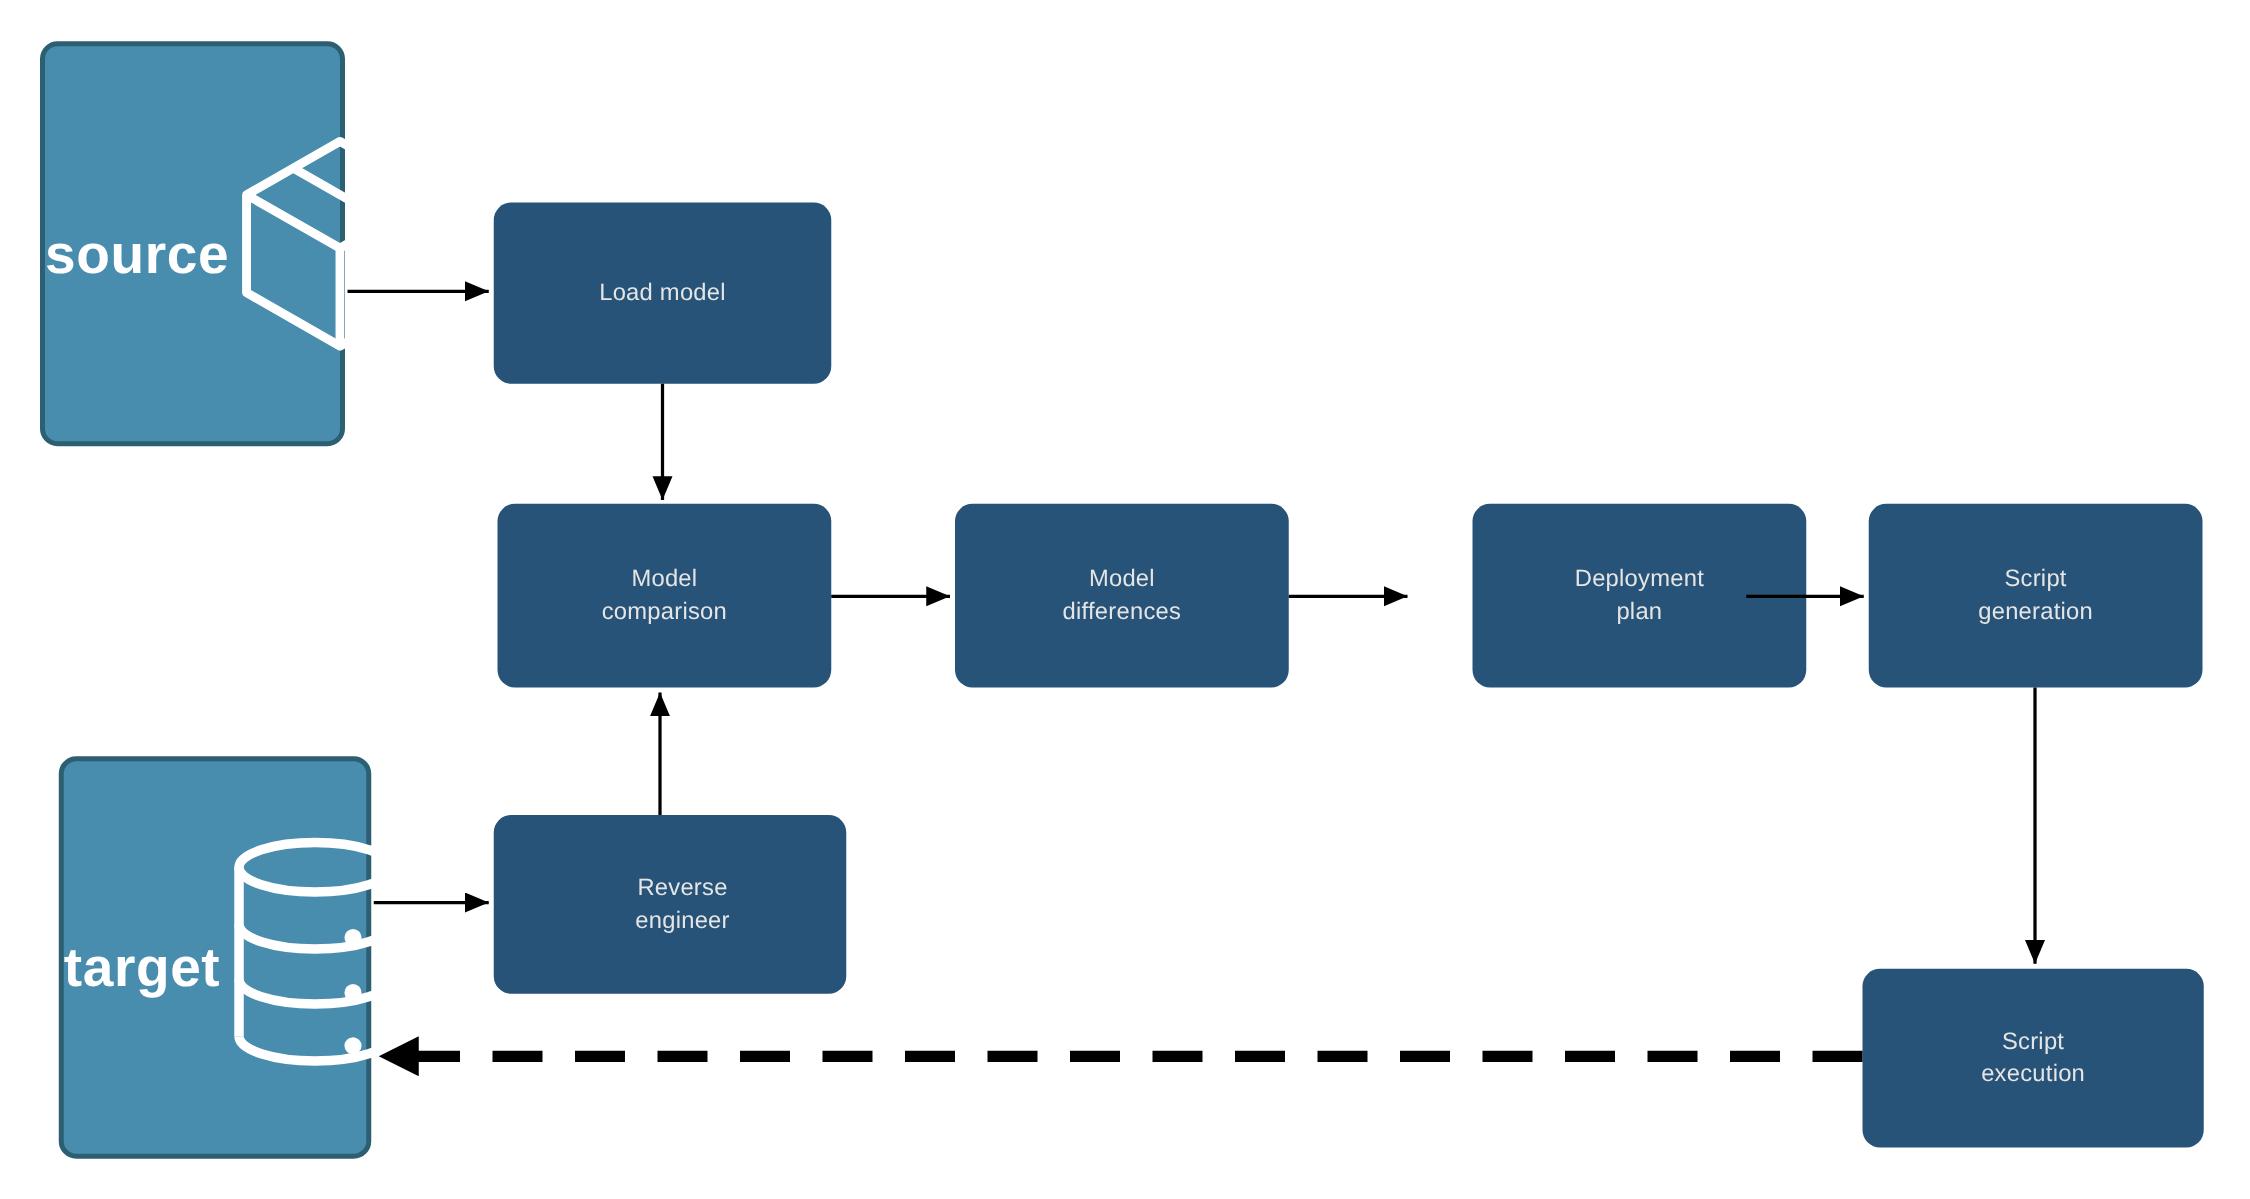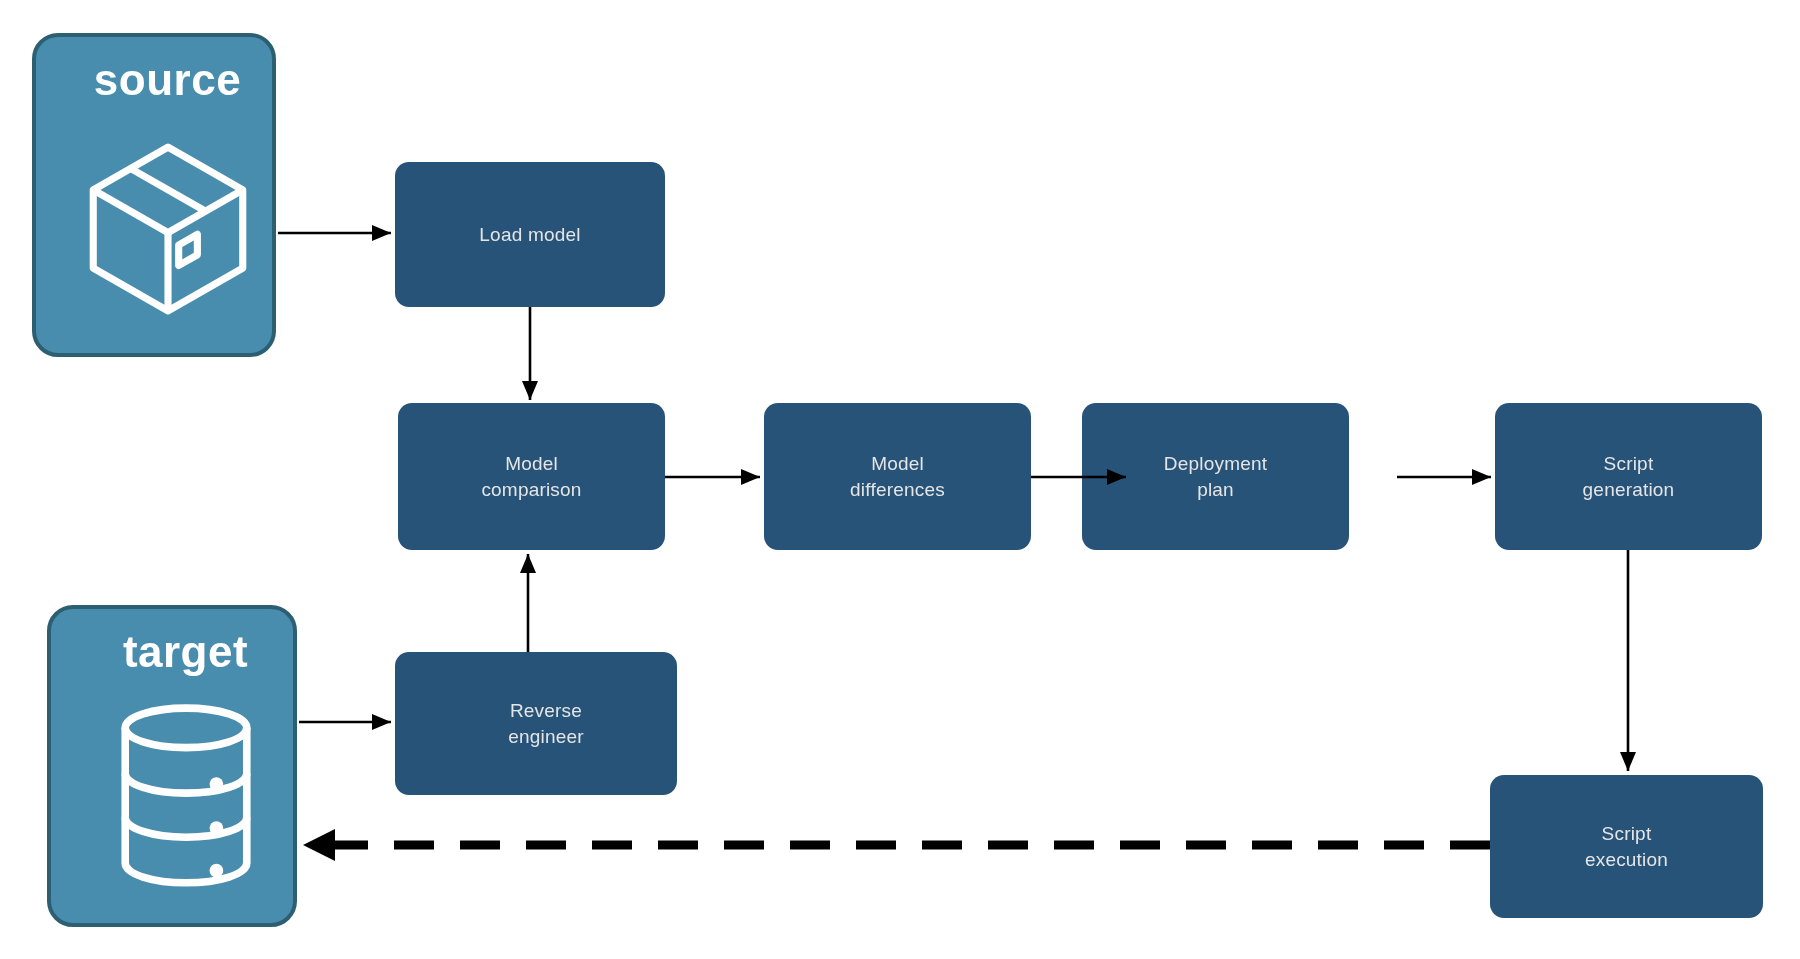--- a/index.html
+++ b/index.html
@@ -35,13 +35,11 @@
     position: absolute;
     background: #488dae;
     border: 4px solid #2d5f73;
-    border-radius: 26px;
+    border-radius: 14px;
     box-sizing: border-box;
     display: flex;
-    flex-direction: column;
     align-items: center;
     color: #ffffff;
-    padding-left: 27px;
   }
   .store-label {
     font-size: 44px;

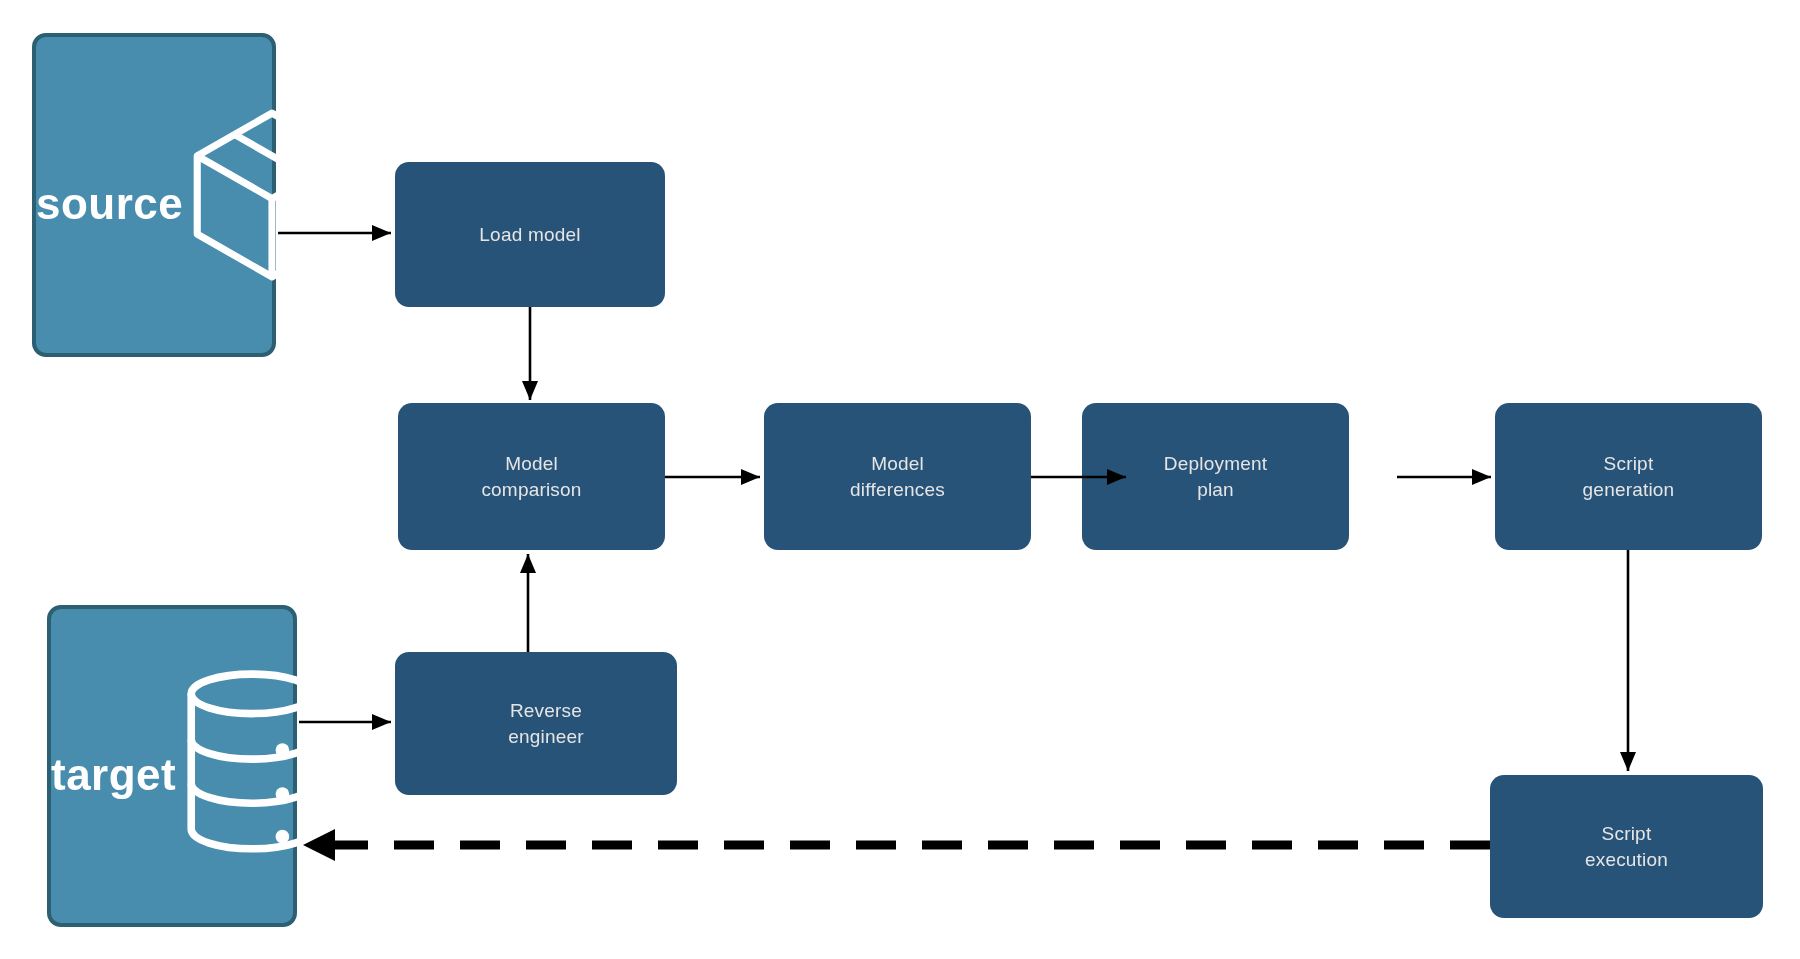--- a/index.html
+++ b/index.html
@@ -53,7 +53,7 @@
   #node-load-model        { left: 395px;  top: 162px; width: 270px; height: 145px; }
   #node-model-comparison  { left: 398px;  top: 403px; width: 267px; height: 147px; }
   #node-model-differences { left: 764px;  top: 403px; width: 267px; height: 147px; }
-  #node-deployment-plan   { left: 1082px; top: 403px; width: 267px; height: 147px; }
+  #node-deployment-plan   { left: 1178px; top: 403px; width: 267px; height: 147px; }
   #node-script-generation { left: 1495px; top: 403px; width: 267px; height: 147px; }
   #node-reverse-engineer  { left: 395px;  top: 652px; width: 262px; height: 143px; padding-left: 20px; }
   #node-script-execution  { left: 1490px; top: 775px; width: 273px; height: 143px; }

